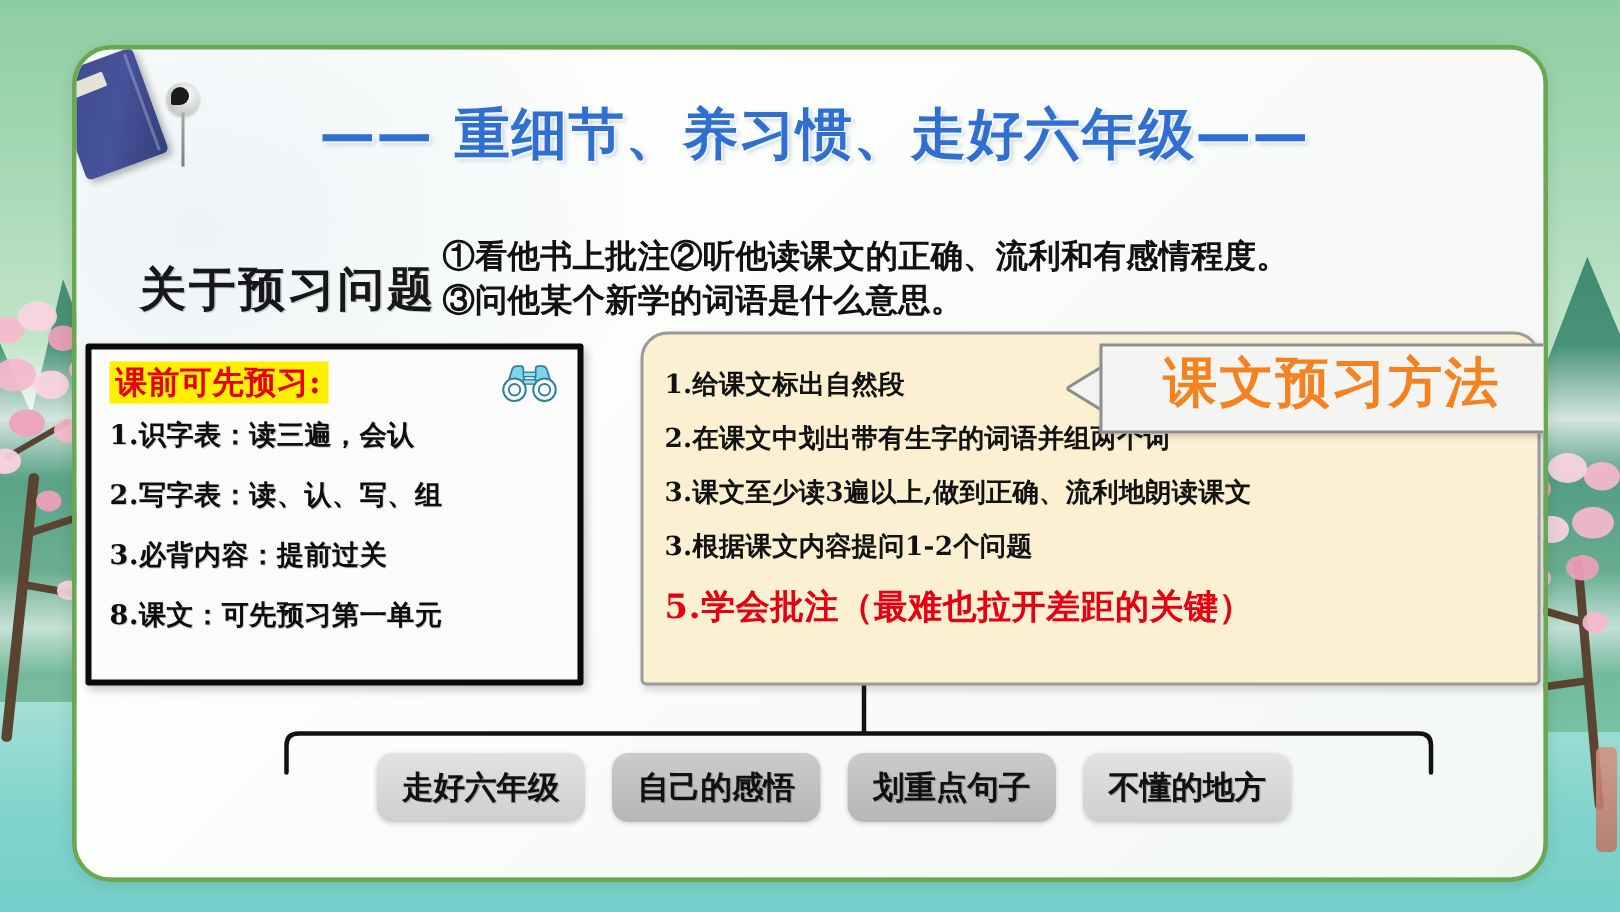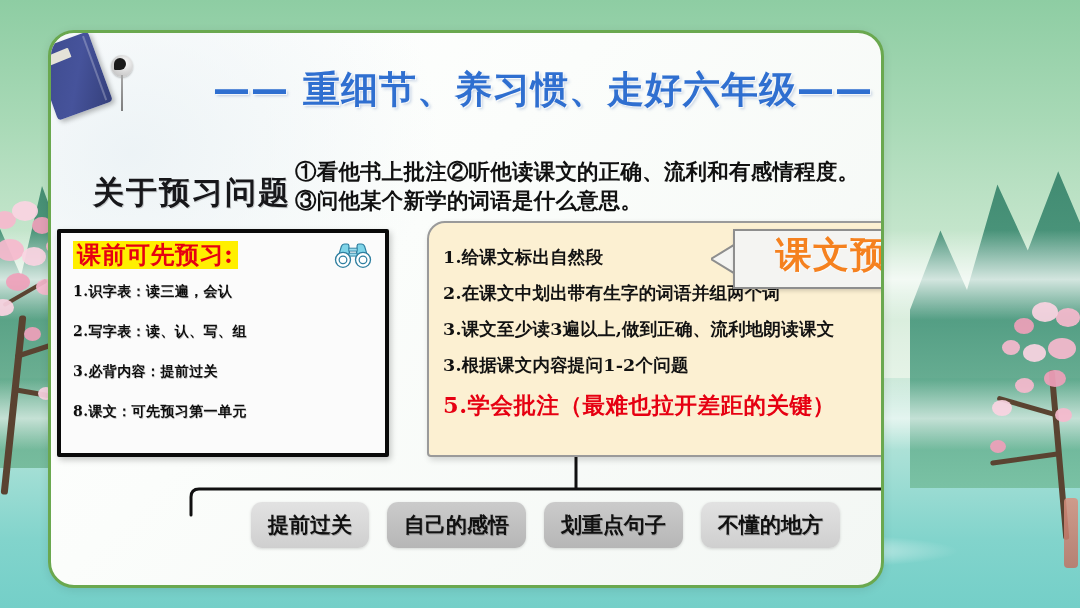--- a/index.html
+++ b/index.html
@@ -65,7 +65,7 @@
 
   
   #card {
-    position:absolute; left:48px; top:30px; width:836px; height:558px;
+    position:absolute; left:48px; top:30px; width:984px; height:558px;
     background:linear-gradient(135deg,#ffffff 0%,#fbfdfb 40%,#f3f7f4 100%);
     border:3px solid #6aa84f; border-radius:26px; z-index:2; overflow:hidden;
     box-shadow:0 2px 10px rgba(0,0,0,.10);

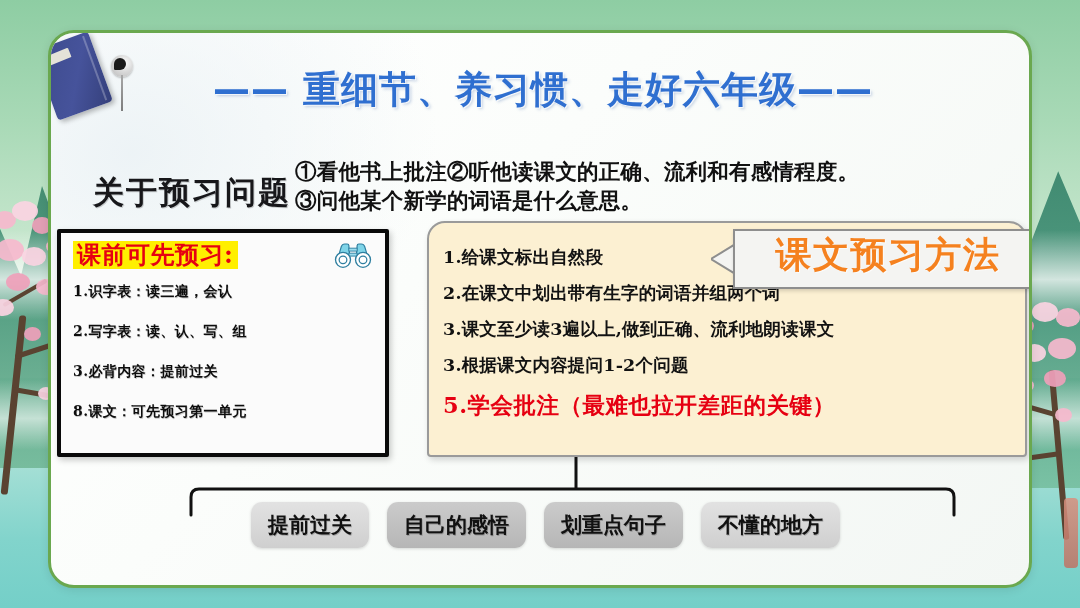--- a/index.html
+++ b/index.html
@@ -141,7 +141,7 @@
   #left-head-wrap { position:relative; height:30px; }
   #left-head {
     display:inline-block; background:#ffef00; color:#e60012;
-    font-family:"DejaVu Serif", serif; font-weight:bold; font-size:24px;
+    font-family:"DejaVu Serif", serif; font-weight:bold; font-size:21px;
     padding:1px 5px 2px 4px; letter-spacing:.5px; line-height:25px;
   }
   #binoculars { position:absolute; right:2px; top:-2px; width:40px; height:30px; }

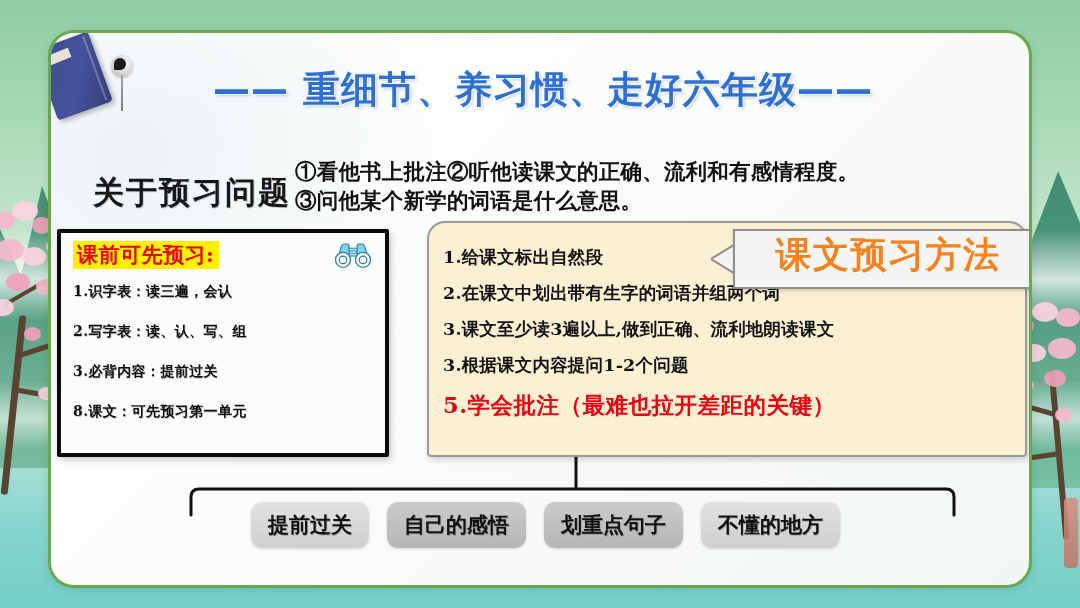--- a/index.html
+++ b/index.html
@@ -147,7 +147,7 @@
   #binoculars { position:absolute; right:2px; top:-2px; width:40px; height:30px; }
   .lb-item {
     font-family:"DejaVu Serif", serif; font-weight:bold;
-    font-size:14px; color:#0d0d0d; line-height:40px;
+    font-size:18px; color:#0d0d0d; line-height:40px;
     white-space:nowrap; letter-spacing:.4px;
     text-shadow:.6px .6px 0 rgba(0,0,0,.2);
   }

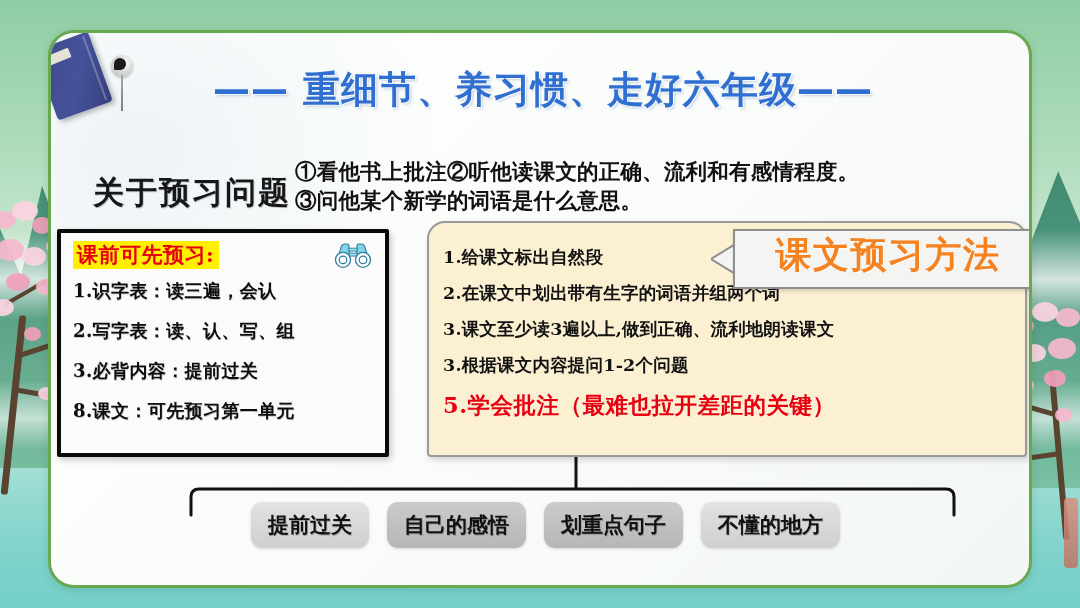--- a/index.html
+++ b/index.html
@@ -324,7 +324,7 @@
   </svg>
 
   <div id="chips">
-    <div class="chip">提前过关</div>
+    <div class="chip">走好六年级</div>
     <div class="chip dark">自己的感悟</div>
     <div class="chip dark">划重点句子</div>
     <div class="chip">不懂的地方</div>

